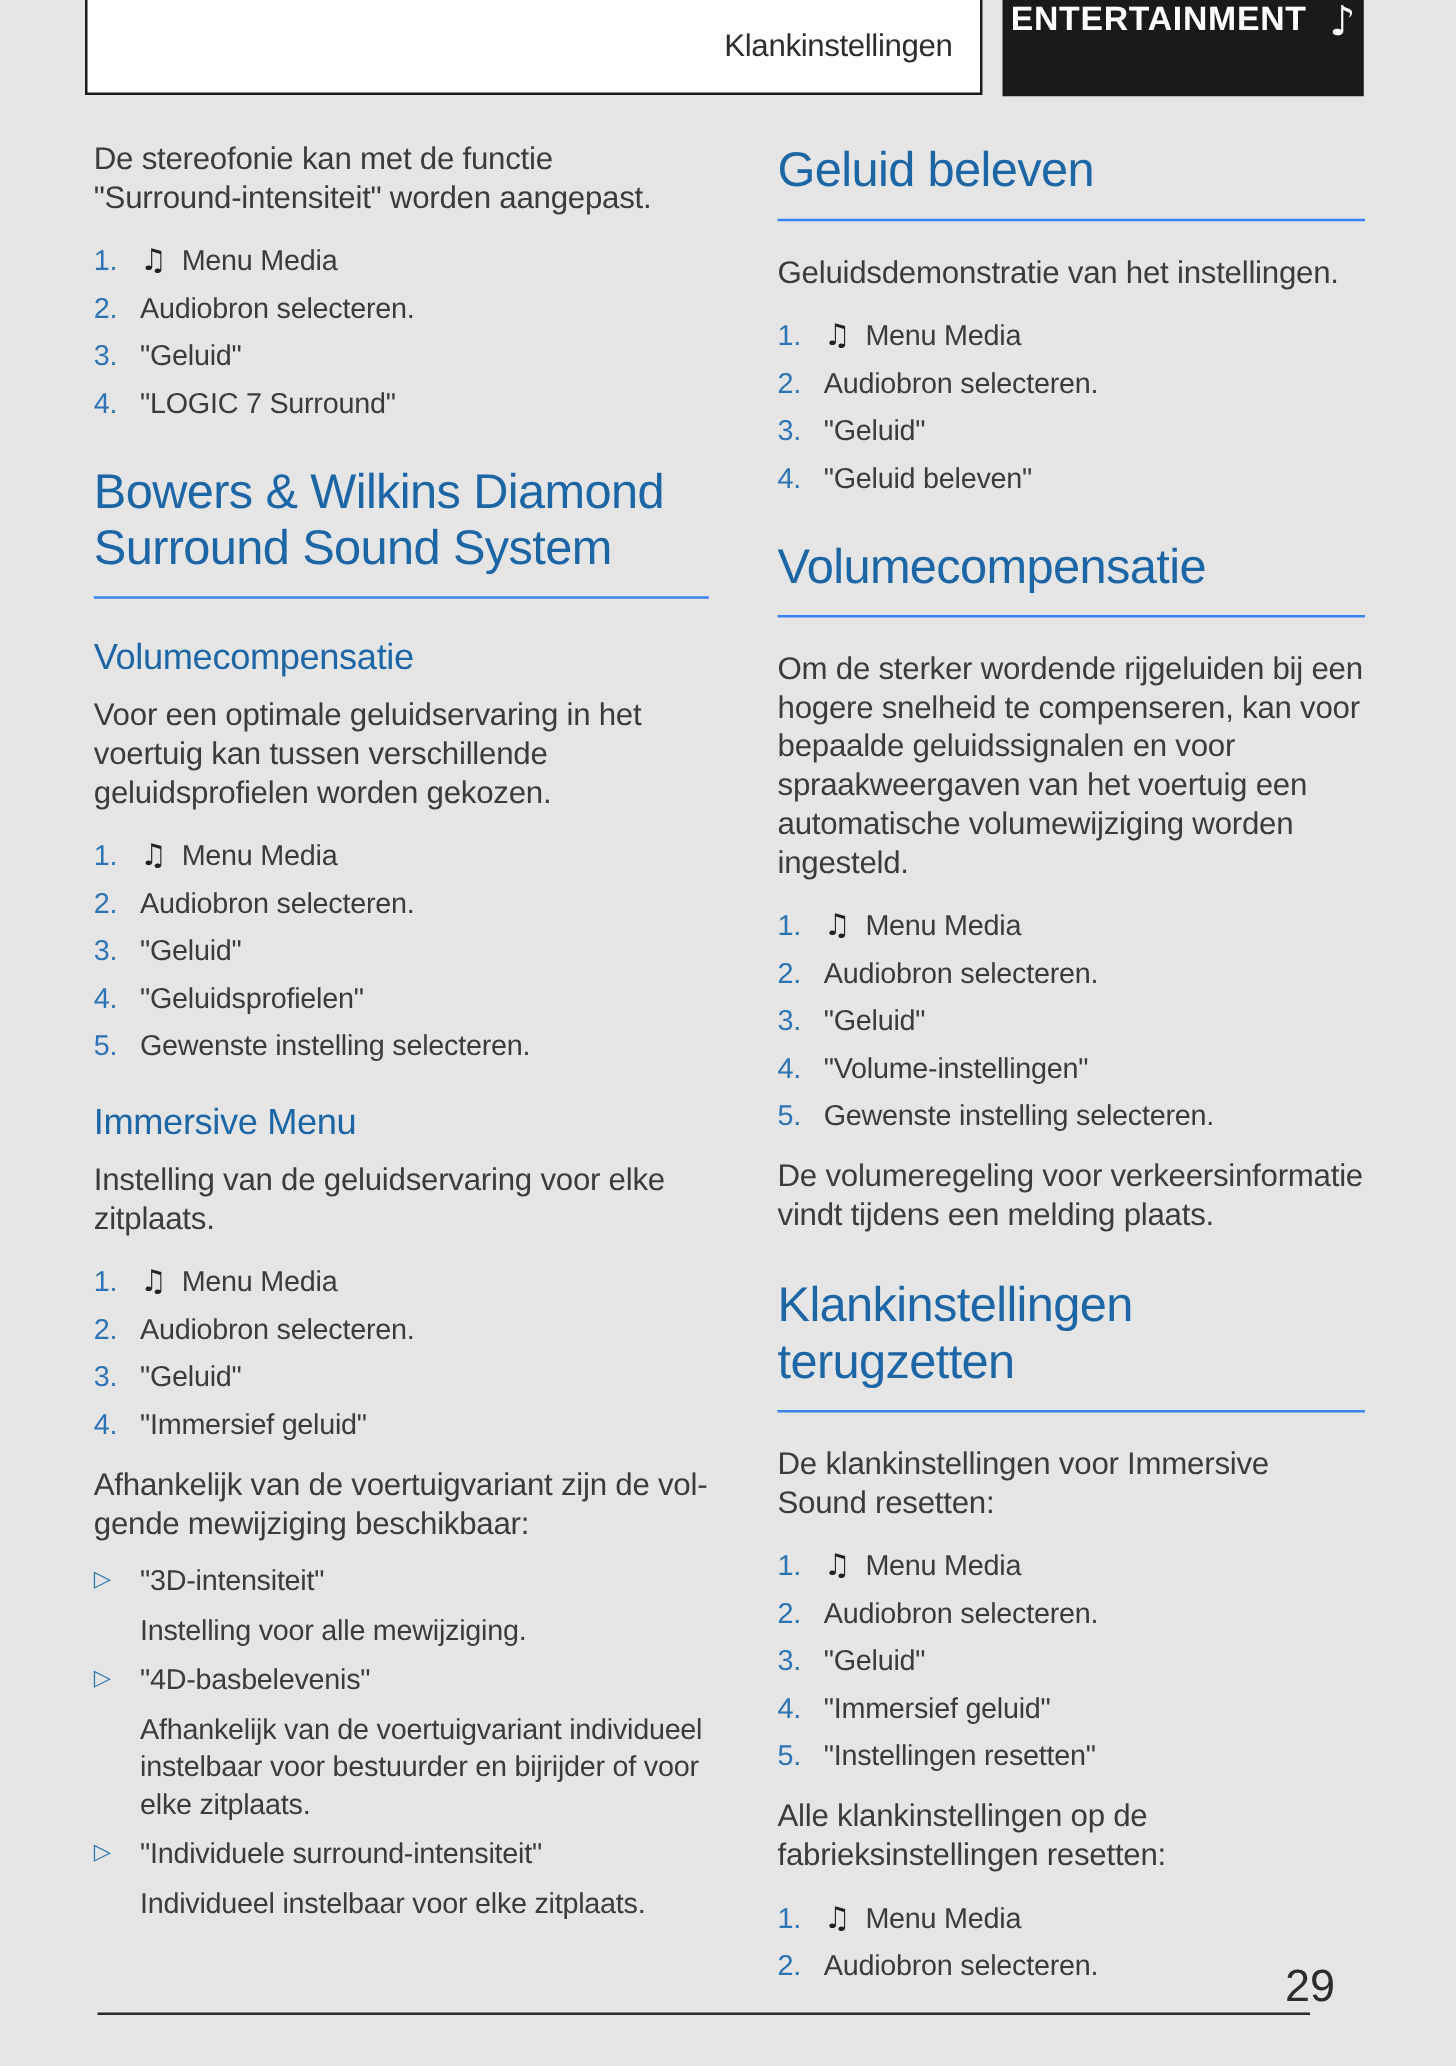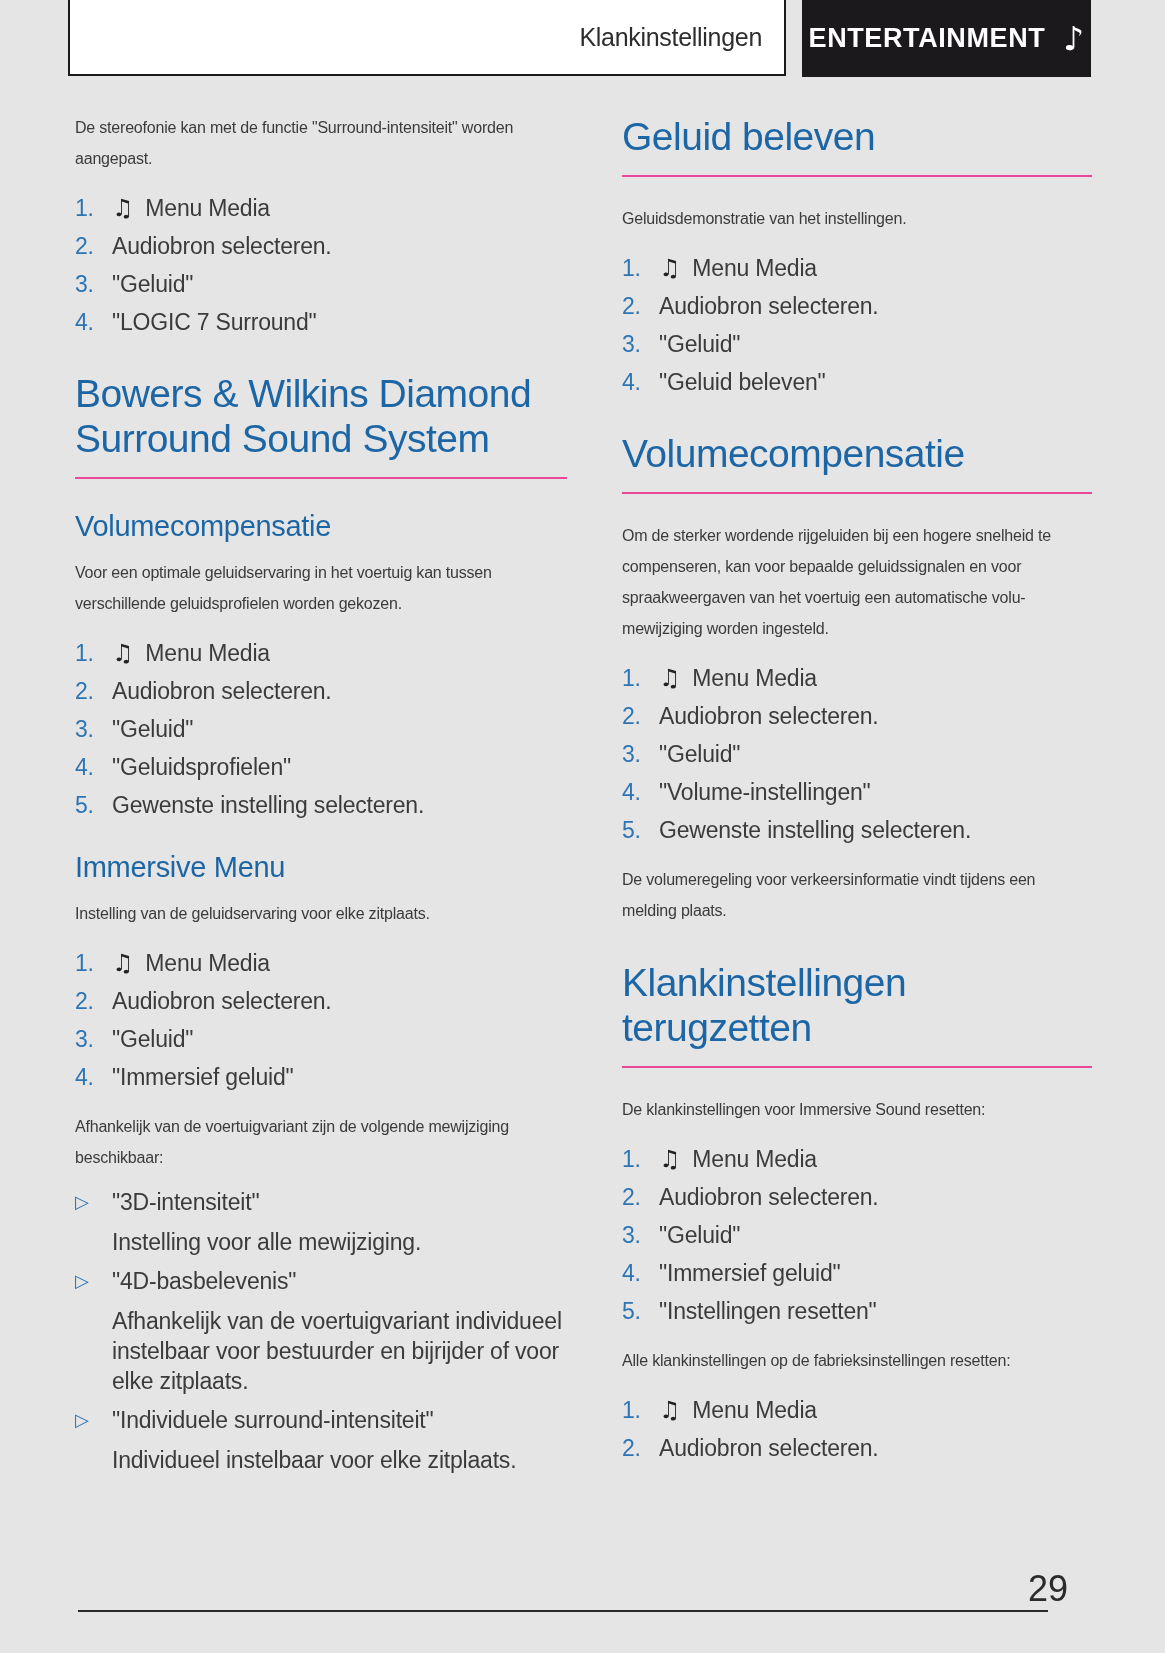--- a/index.html
+++ b/index.html
@@ -11,7 +11,7 @@
              border:2px solid #1a1a1a;display:flex;align-items:center;justify-content:flex-end;
              padding-right:22px;font-size:25px;color:#2d2d2d;letter-spacing:-0.3px;background:#fff;}
   .section-tab{position:absolute;left:802px;top:0;width:289px;height:77px;background:#1c191d;
-               color:#fff;display:flex;align-items:center;justify-content:center;gap:18px;}
+               color:#fff;display:flex;align-items:flex-start;justify-content:center;gap:18px;}
   .section-label{font-size:27px;font-weight:bold;letter-spacing:0.6px;}
   .hnote{font-family:"DejaVu Sans",sans-serif;font-size:33px;line-height:1;}
 

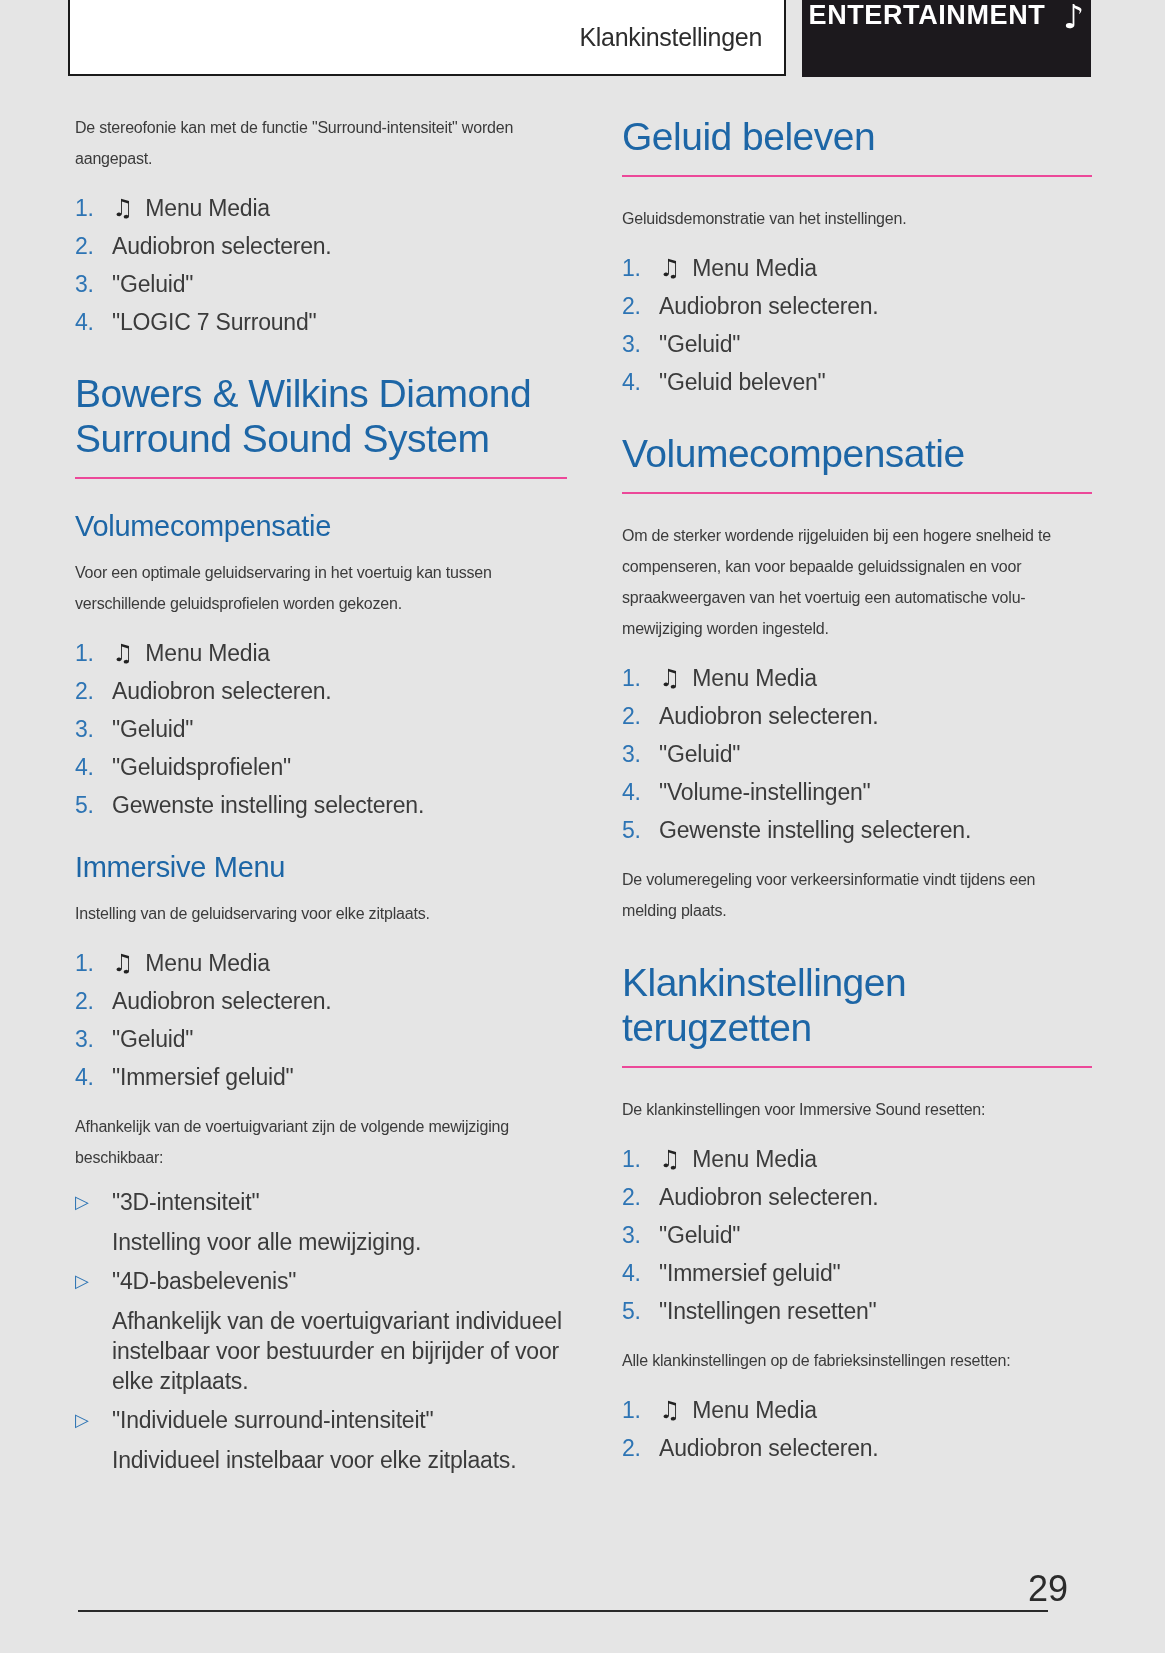--- a/index.html
+++ b/index.html
@@ -20,7 +20,7 @@
   .col-left{left:75px;width:492px;}
   .col-right{left:622px;width:470px;}
 
-  p.body{font-size:16px;line-height:31px;letter-spacing:-0.2px;margin:0 0 10px 0;hyphens:manual;}
+  p.body{font-size:25px;line-height:31px;letter-spacing:-0.2px;margin:0 0 10px 0;hyphens:manual;}
   h1.sec{font-size:39px;line-height:45px;font-weight:400;color:#1d66a6;letter-spacing:-0.5px;
          margin:34px 0 26px 0;padding-bottom:16px;border-bottom:2px solid #ec4899;}
   h1.first{margin-top:2px;}

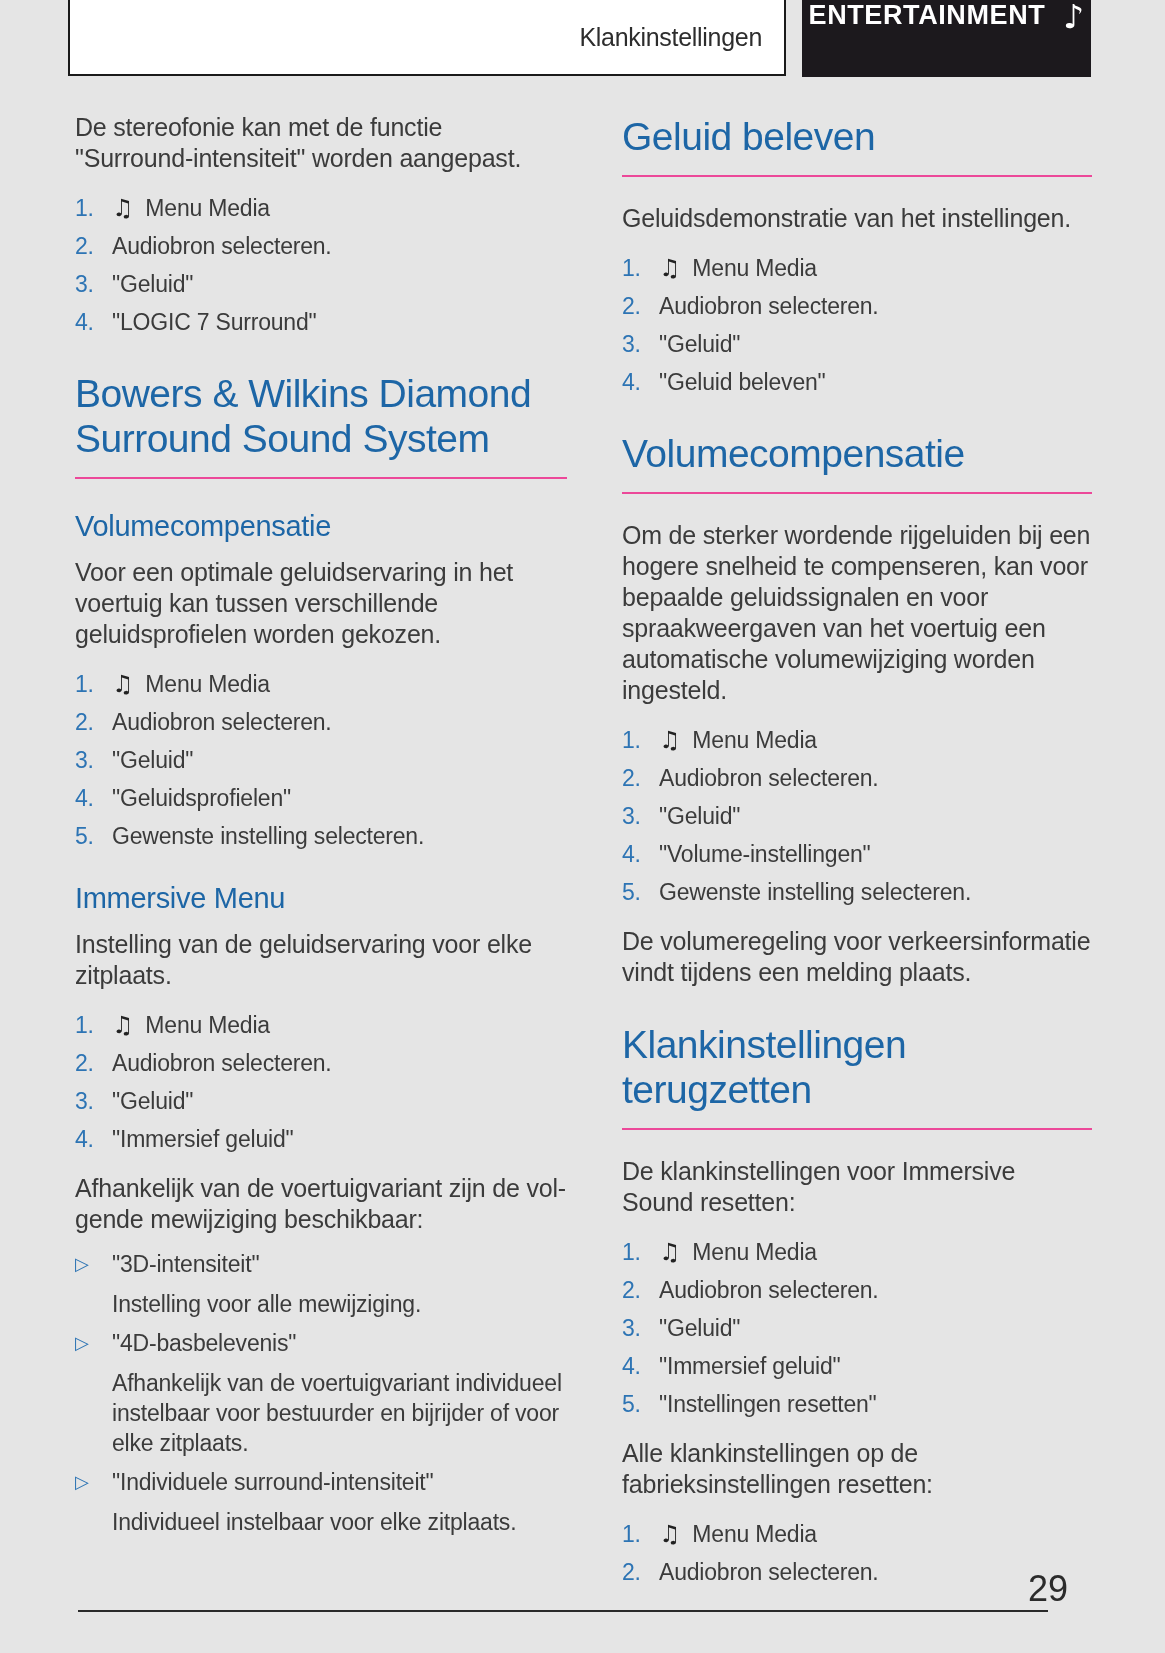--- a/index.html
+++ b/index.html
@@ -22,7 +22,7 @@
 
   p.body{font-size:25px;line-height:31px;letter-spacing:-0.2px;margin:0 0 10px 0;hyphens:manual;}
   h1.sec{font-size:39px;line-height:45px;font-weight:400;color:#1d66a6;letter-spacing:-0.5px;
-         margin:34px 0 26px 0;padding-bottom:16px;border-bottom:2px solid #ec4899;}
+         margin:34px 0 26px 0;padding-bottom:16px;border-bottom:2px solid #3b82f6;}
   h1.first{margin-top:2px;}
   h2.sub{font-size:29px;line-height:34px;font-weight:400;color:#1d66a6;letter-spacing:-0.3px;margin:30px 0 14px 0;}
 

